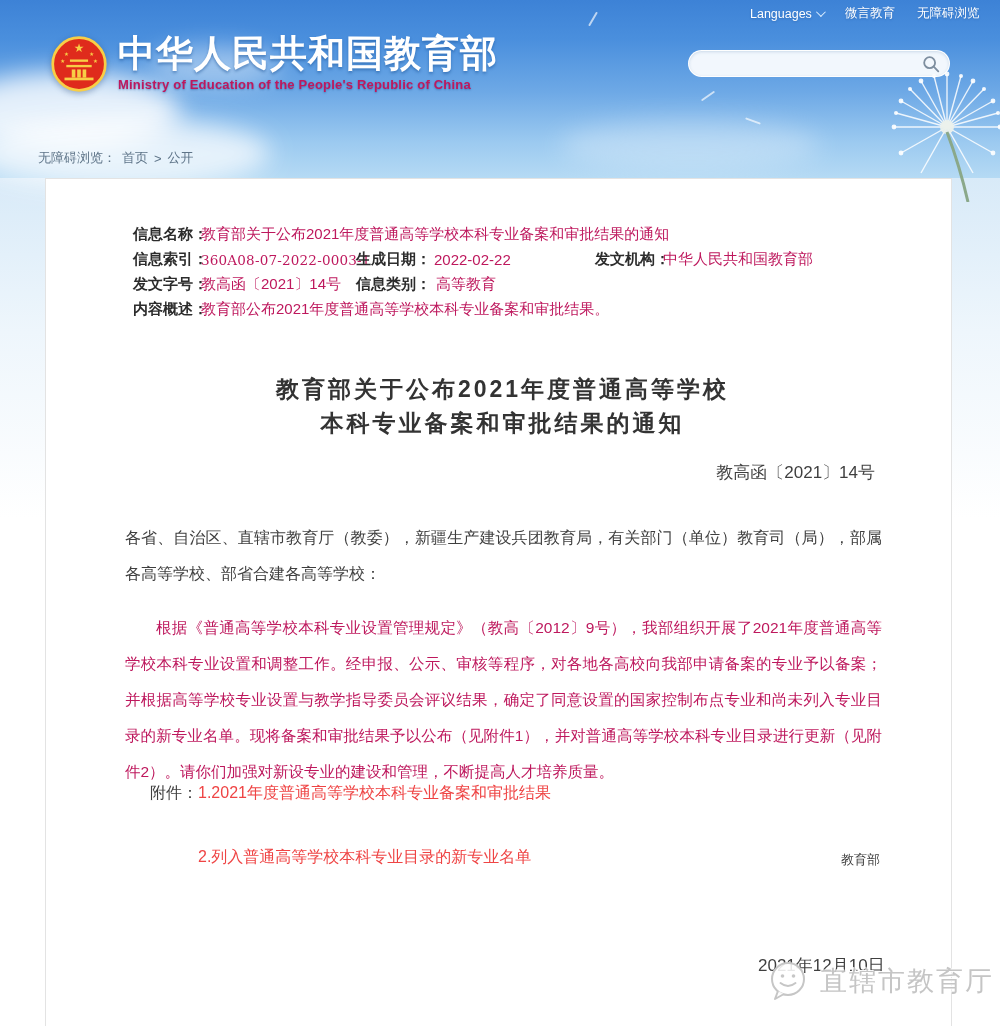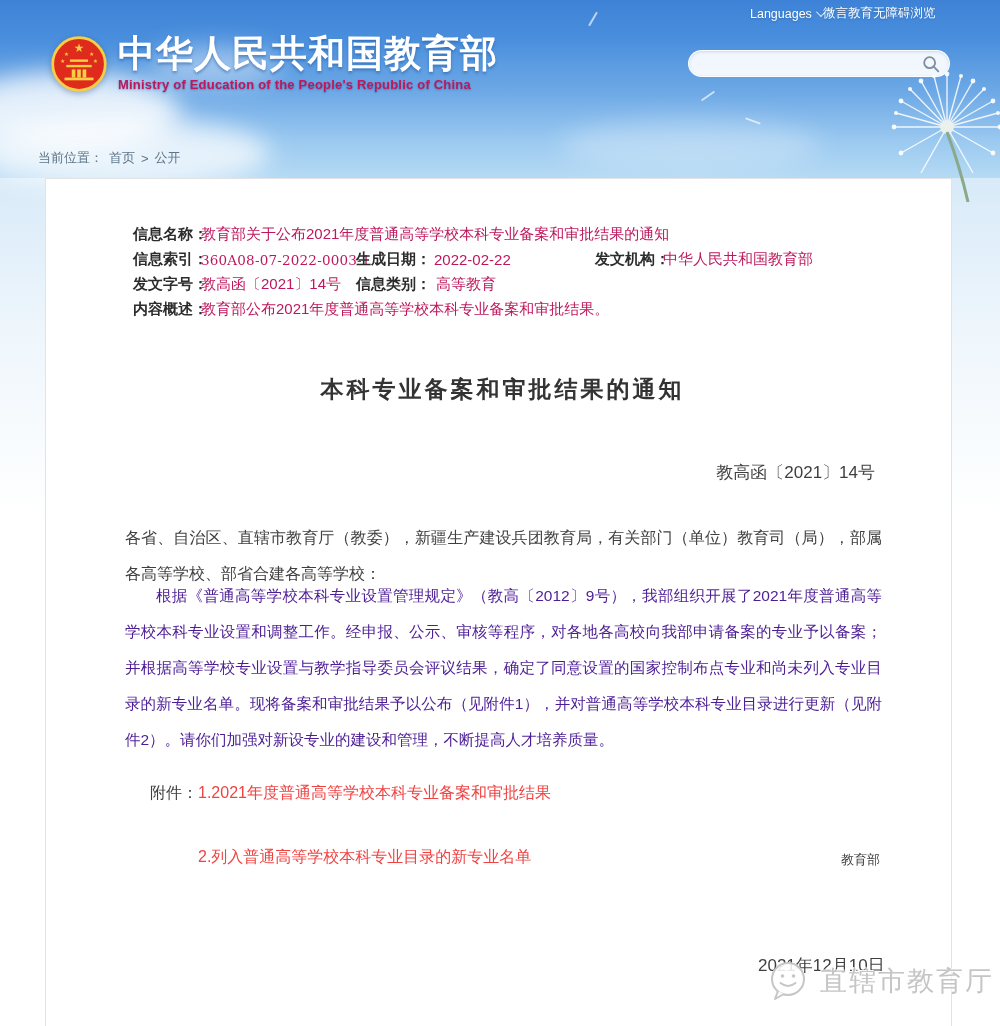--- a/index.html
+++ b/index.html
@@ -29,7 +29,7 @@
   .seed.s3 { left:585px; top:18px;  transform:rotate(-60deg); }
 
   
-  .topbar { position:absolute; top:5px; left:750px; display:flex; align-items:center;
+  .topbar { position:absolute; top:5px; left:750px; display:flex; gap:22px; align-items:center;
     font-size:12.5px; color:#fff; }
   .toplink { color:#fff; cursor:pointer; display:flex; align-items:center; gap:4px;
     text-shadow:0 1px 2px rgba(20,70,140,.35); white-space:nowrap; }

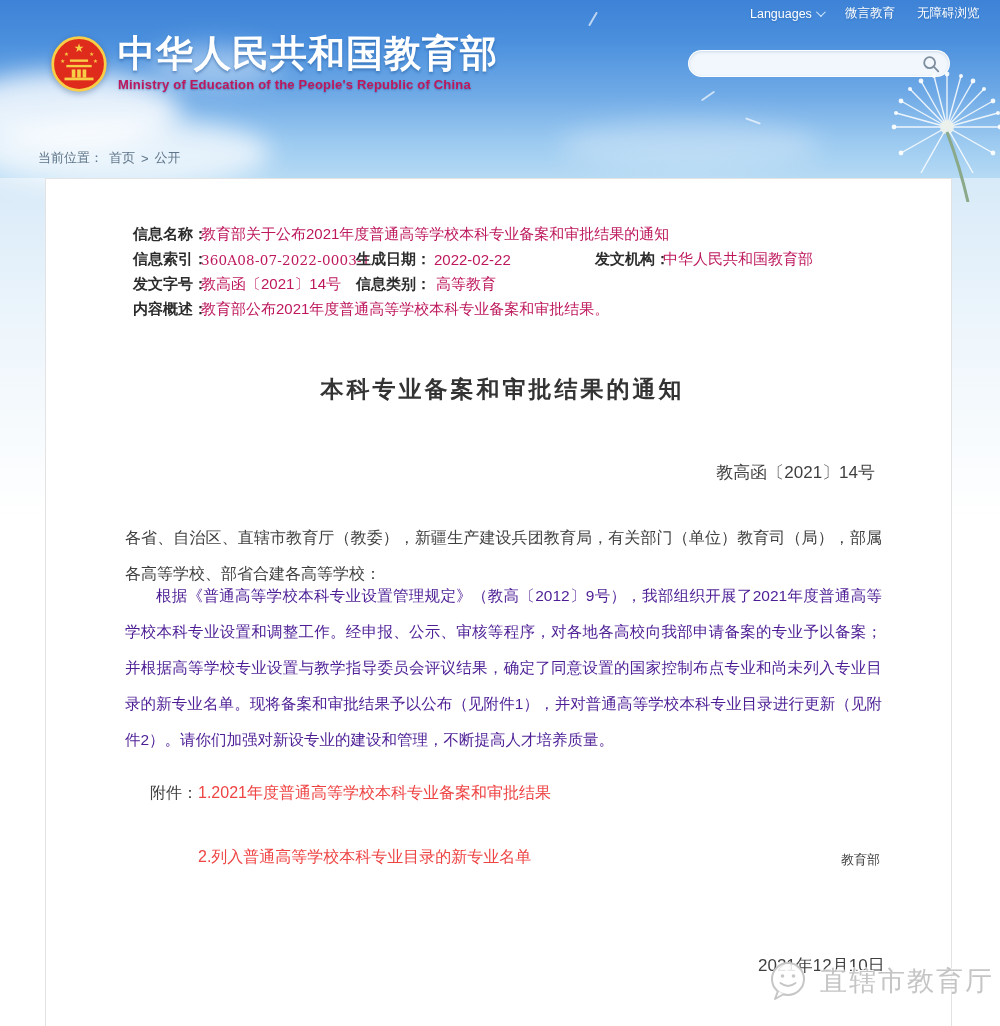--- a/index.html
+++ b/index.html
@@ -191,7 +191,7 @@
   </div>
 
   <div class="breadcrumb">
-    <span>当前位置：</span>
+    <span>无障碍浏览：</span>
     <span class="bc-link">首页</span>
     <span>&gt;</span>
     <span class="bc-link">公开</span>

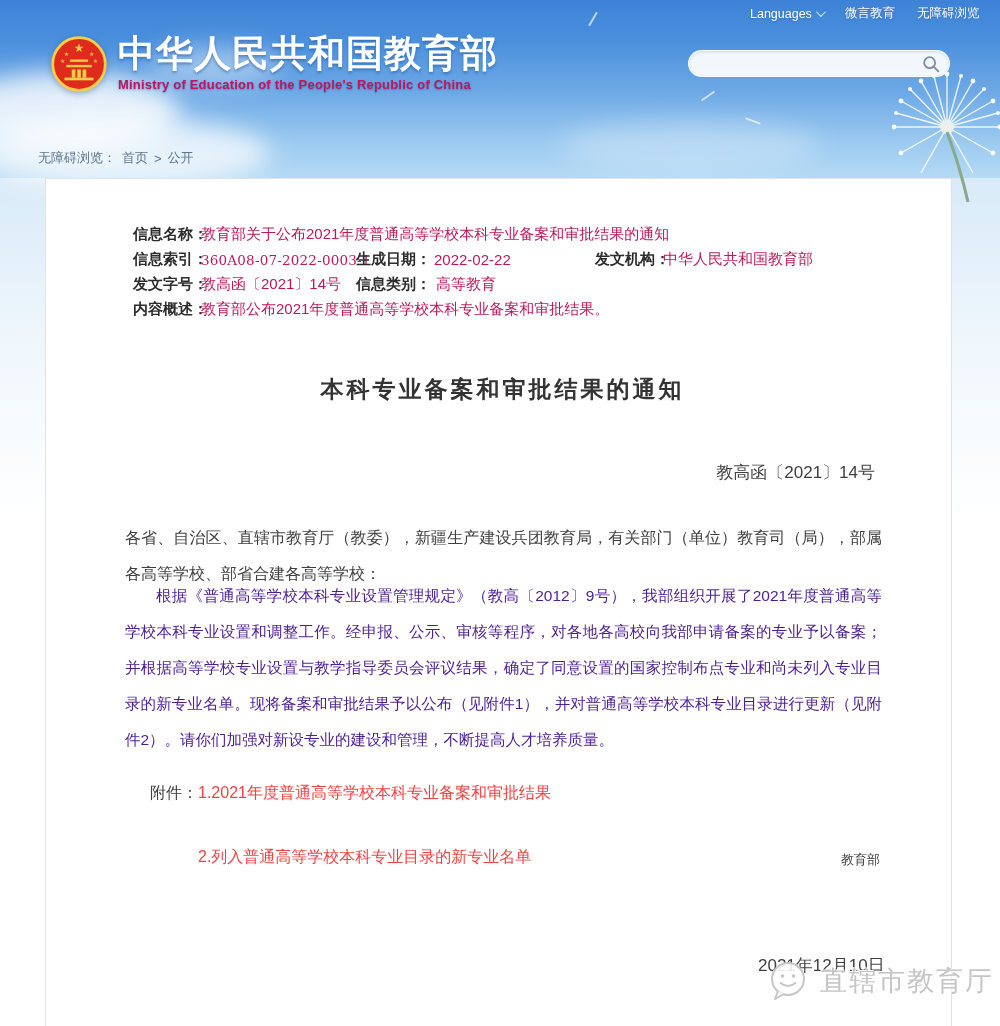--- a/index.html
+++ b/index.html
@@ -225,6 +225,7 @@
   </div>
 
   <div class="doc-title">
+    <div>教育部关于公布2021年度普通高等学校</div>
     <div>本科专业备案和审批结果的通知</div>
   </div>
 

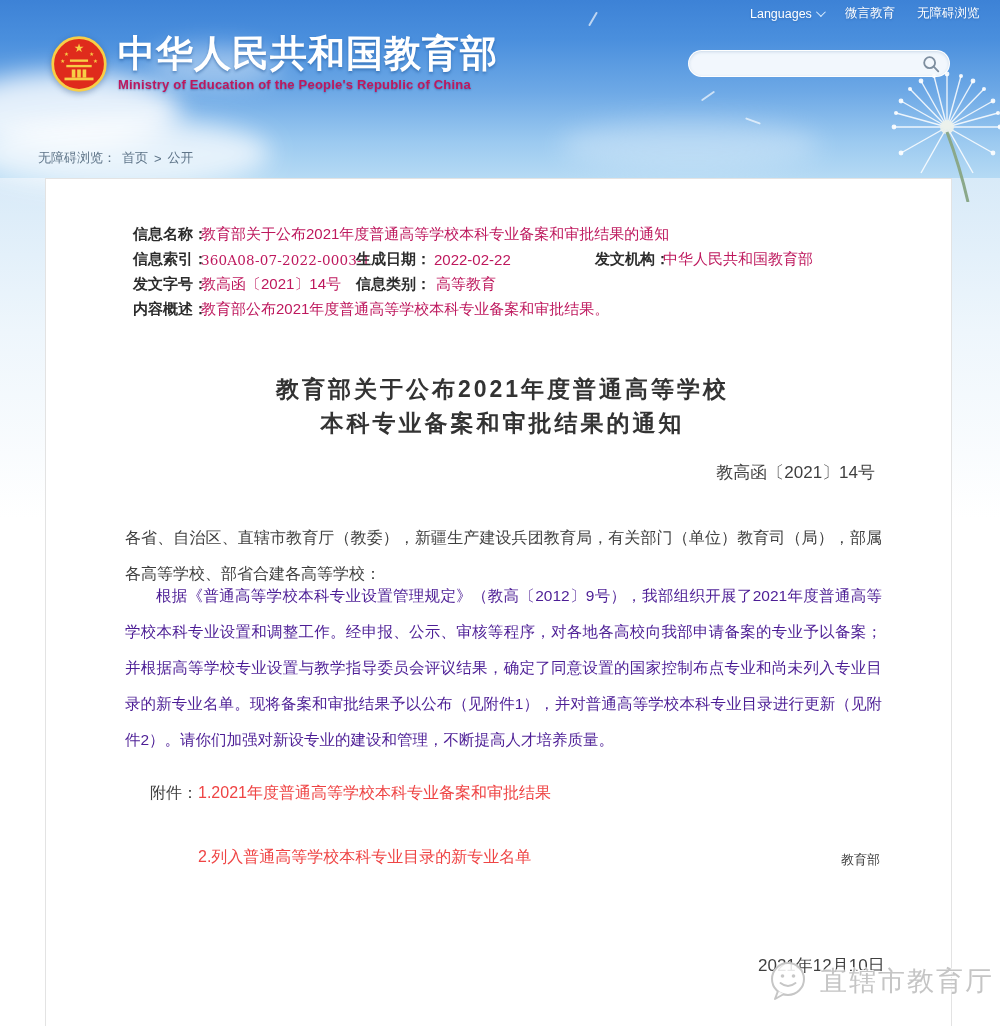--- a/index.html
+++ b/index.html
@@ -81,8 +81,8 @@
   .doc-number { position:absolute; top:461px; right:125px; font-size:17px; color:#3f3f3f; }
   .salutation { position:absolute; left:125px; top:520px; width:757px; font-size:16px;
     color:#3f3f3f; line-height:36px; text-align:justify; }
-  .body-text { position:absolute; left:125px; top:578px; width:757px; font-size:15.5px;
-    color:#4c1d95; line-height:36px; text-align:justify; text-indent:2em; }
+  .body-text { position:absolute; left:125px; top:610px; width:757px; font-size:15.5px;
+    color:#be185d; line-height:36px; text-align:justify; text-indent:2em; }
   .attach1 { position:absolute; left:150px; top:783px; font-size:16px; color:#3f3f3f; white-space:nowrap; }
   .attach2 { position:absolute; left:198px; top:847px; font-size:16px; white-space:nowrap; }
   .doc-link { color:#ef4444; cursor:pointer; text-decoration:none; }

